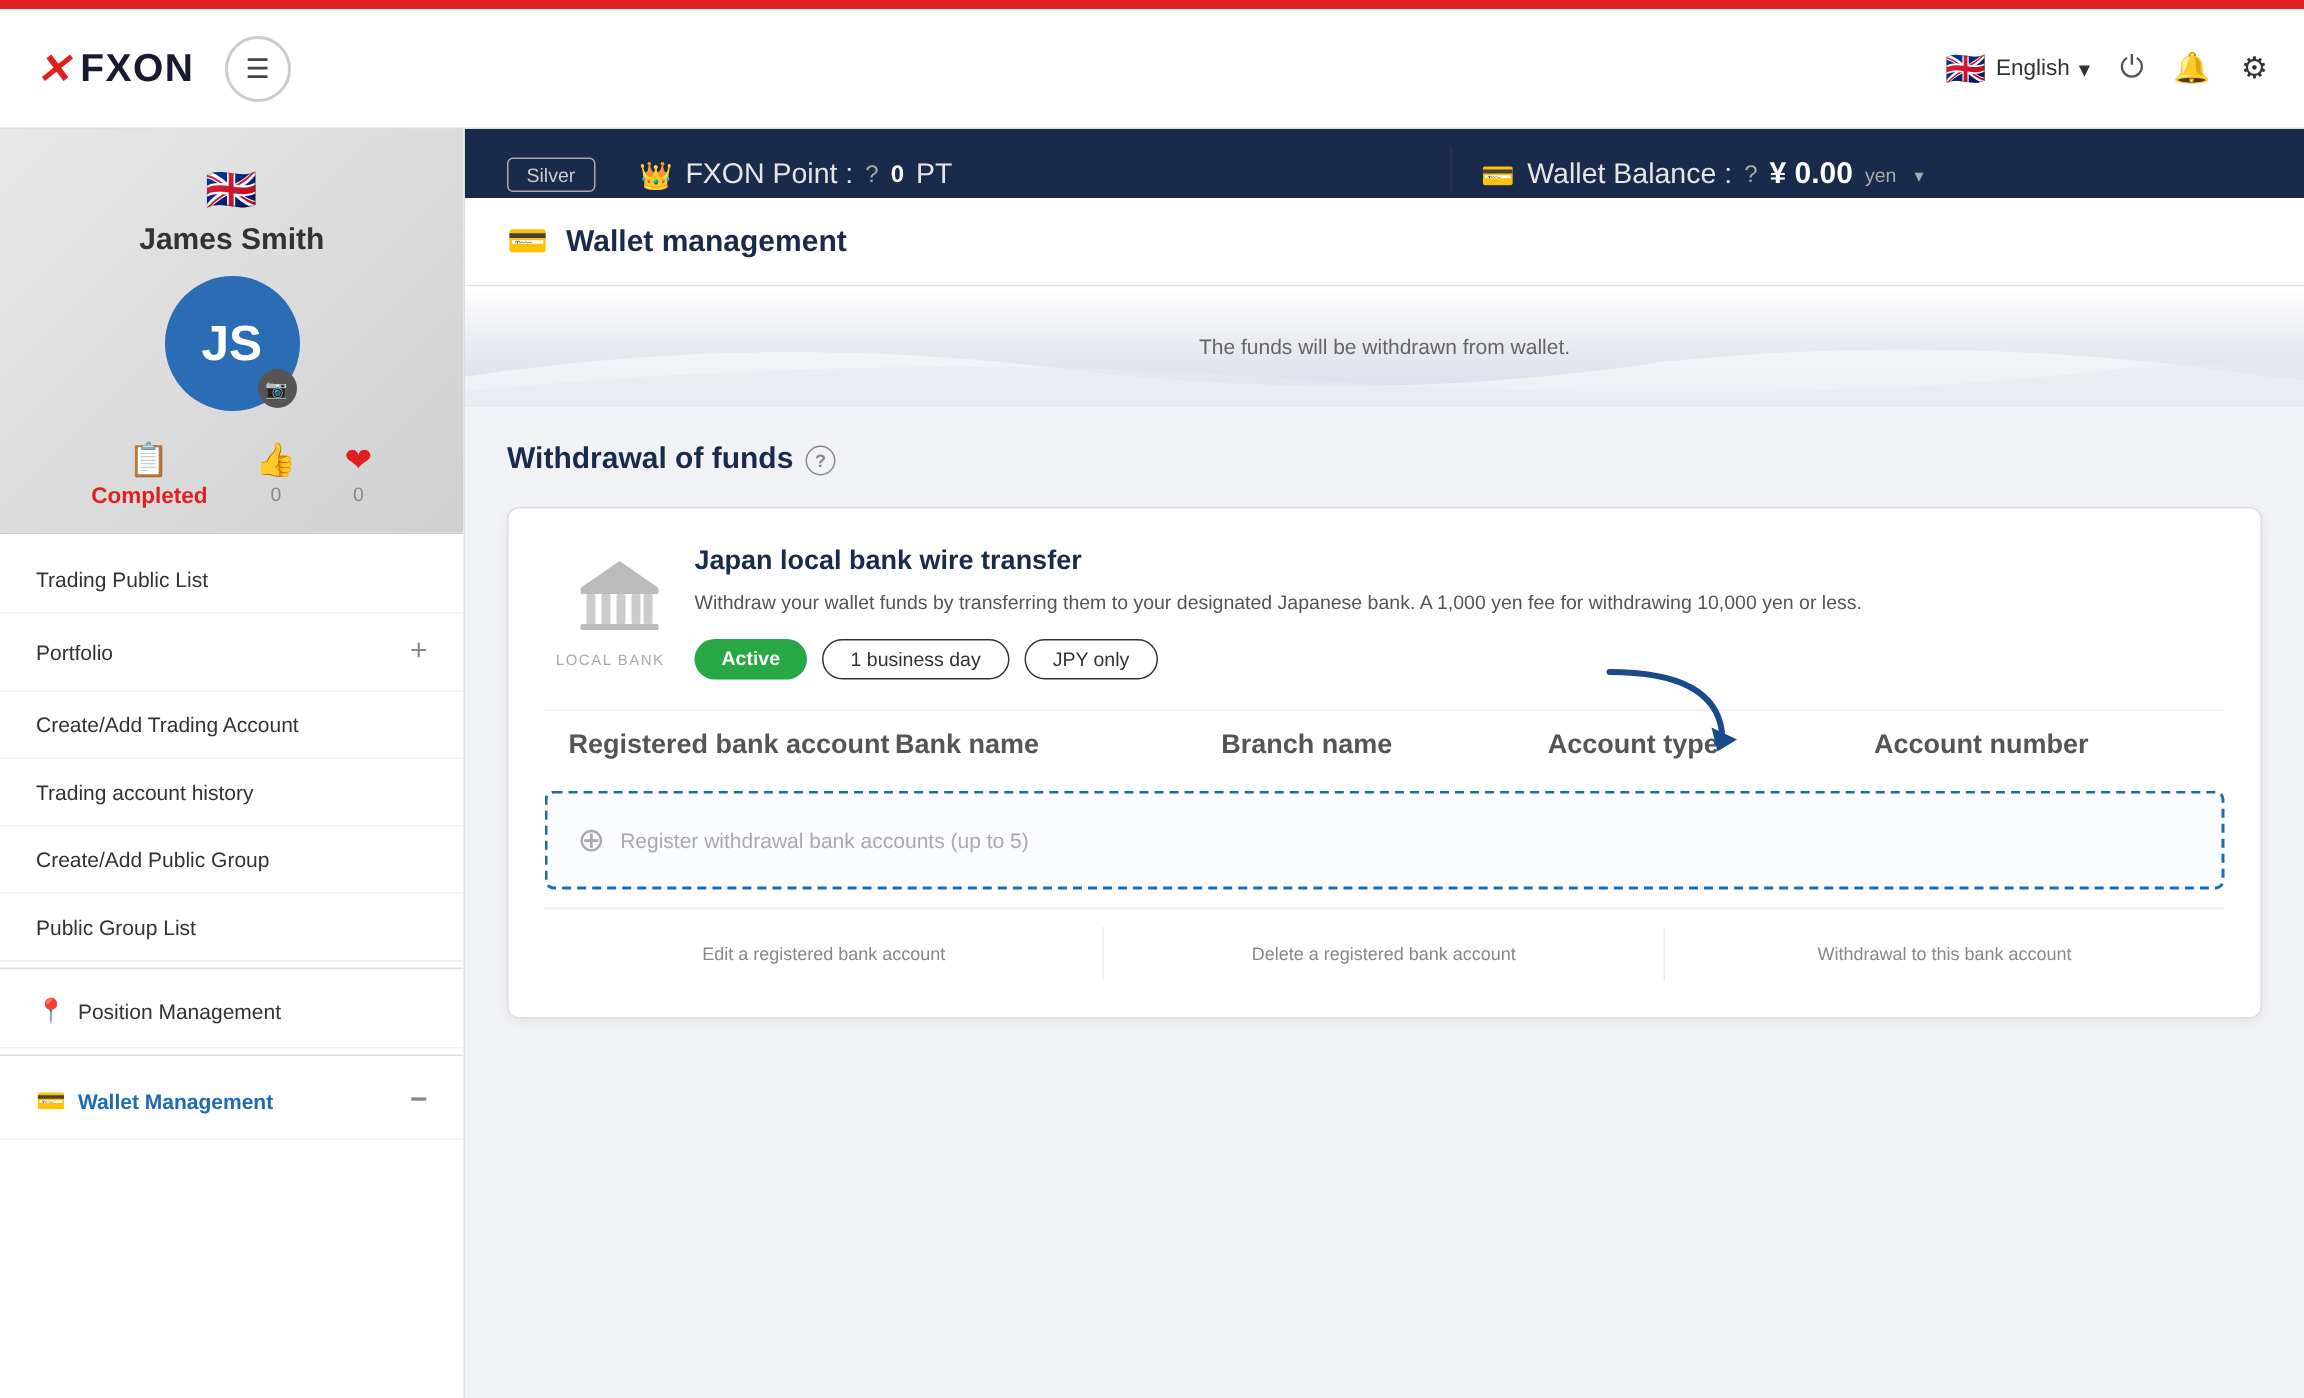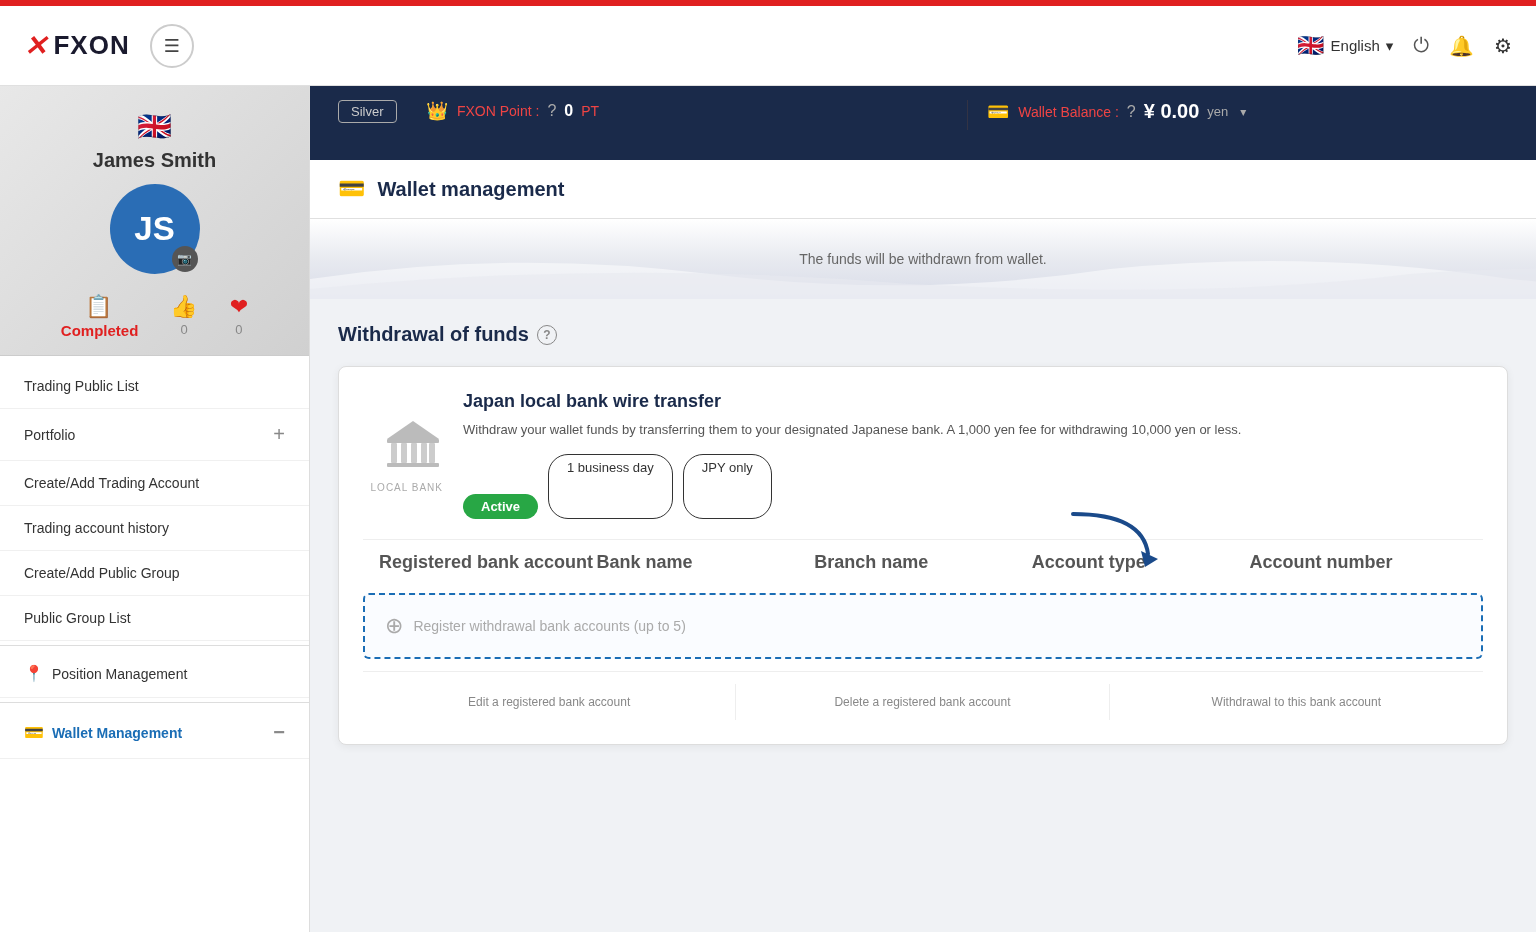--- a/index.html
+++ b/index.html
@@ -82,7 +82,7 @@
     
     .info-bar {
       background: #1a2a4a; color: #fff;
-      display: flex; align-items: flex-start; padding: 14px 28px; height: 74px; gap: 20px;
+      display: flex; align-items: flex-end; padding: 4px 28px; height: 46px; gap: 20px;
     }
     .silver-badge {
       border: 1px solid #aaa; border-radius: 4px;

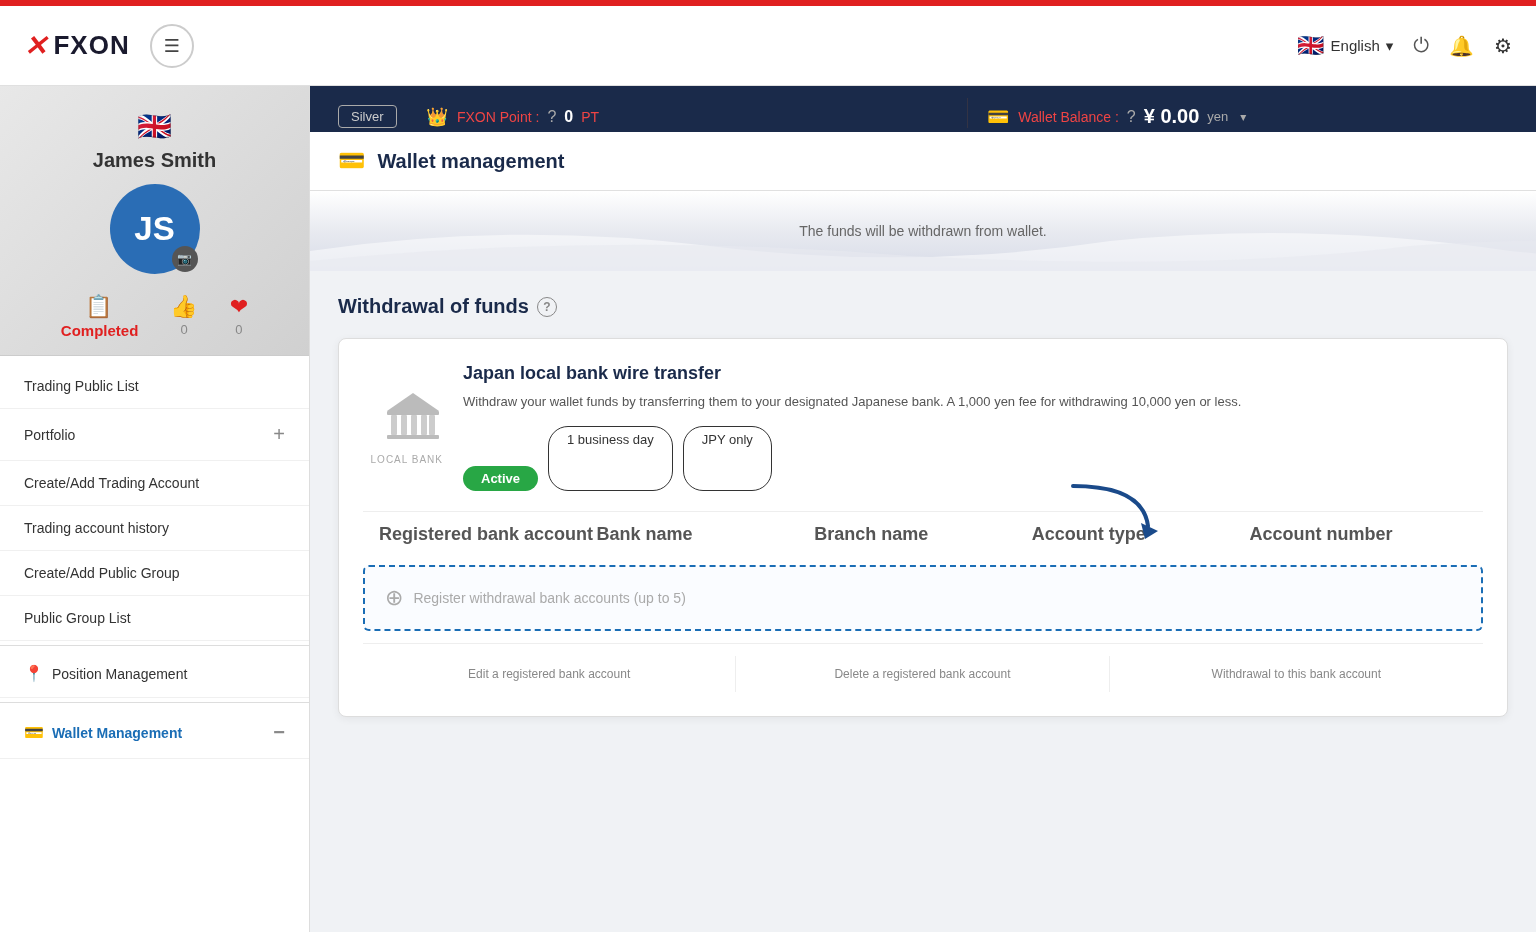--- a/index.html
+++ b/index.html
@@ -89,7 +89,7 @@
       padding: 3px 12px; font-size: 13px; color: #ccc; margin-right: 10px;
     }
     .info-bar-section { display: flex; align-items: center; gap: 8px; flex: 1; }
-    .info-bar-label { font-size: 14px; color: #ef4444; }
+    .info-bar-label { font-size: 19px; color: #e5e5e5; }
     .info-bar-value { font-size: 16px; font-weight: 600; color: #fff; }
     .info-bar-icon { font-size: 16px; color: #aaa; cursor: pointer; }
     .info-divider { width: 1px; height: 30px; background: #334; }

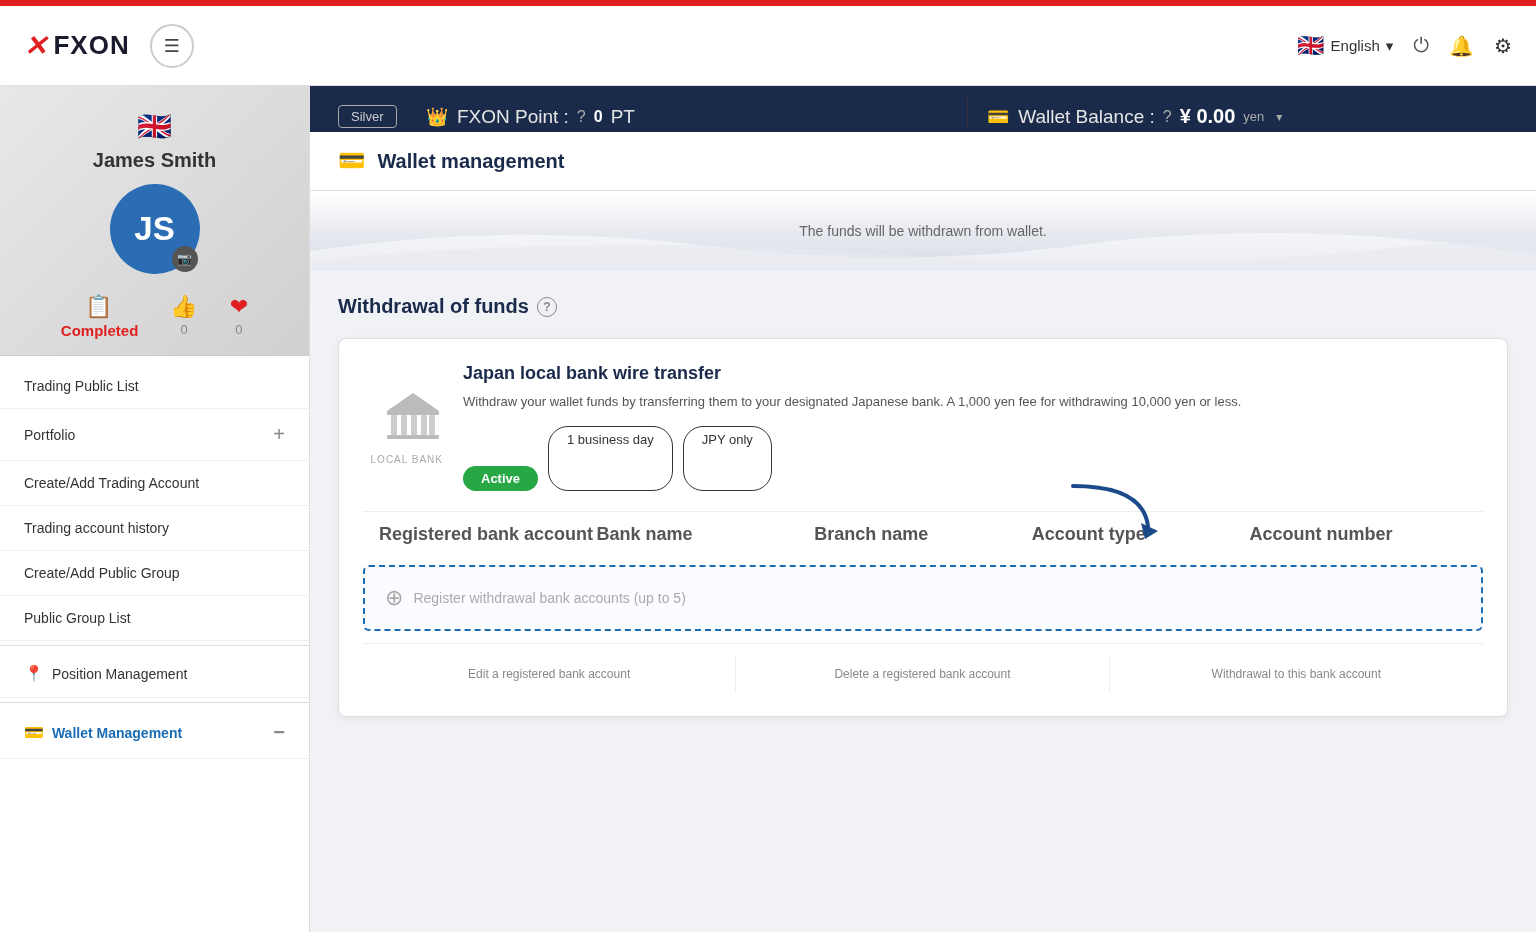--- a/index.html
+++ b/index.html
@@ -141,7 +141,7 @@
     .bank-badges { display: flex; gap: 10px; margin-top: 14px; }
     .badge-active {
       background: #28a745; color: #fff; padding: 5px 18px;
-      border-radius: 20px; font-size: 13px; font-weight: 600; margin-top: 40px;
+      border-radius: 20px; font-size: 13px; font-weight: 600;
     }
     .badge-outline {
       border: 1.5px solid #333; color: #333; padding: 5px 18px;

